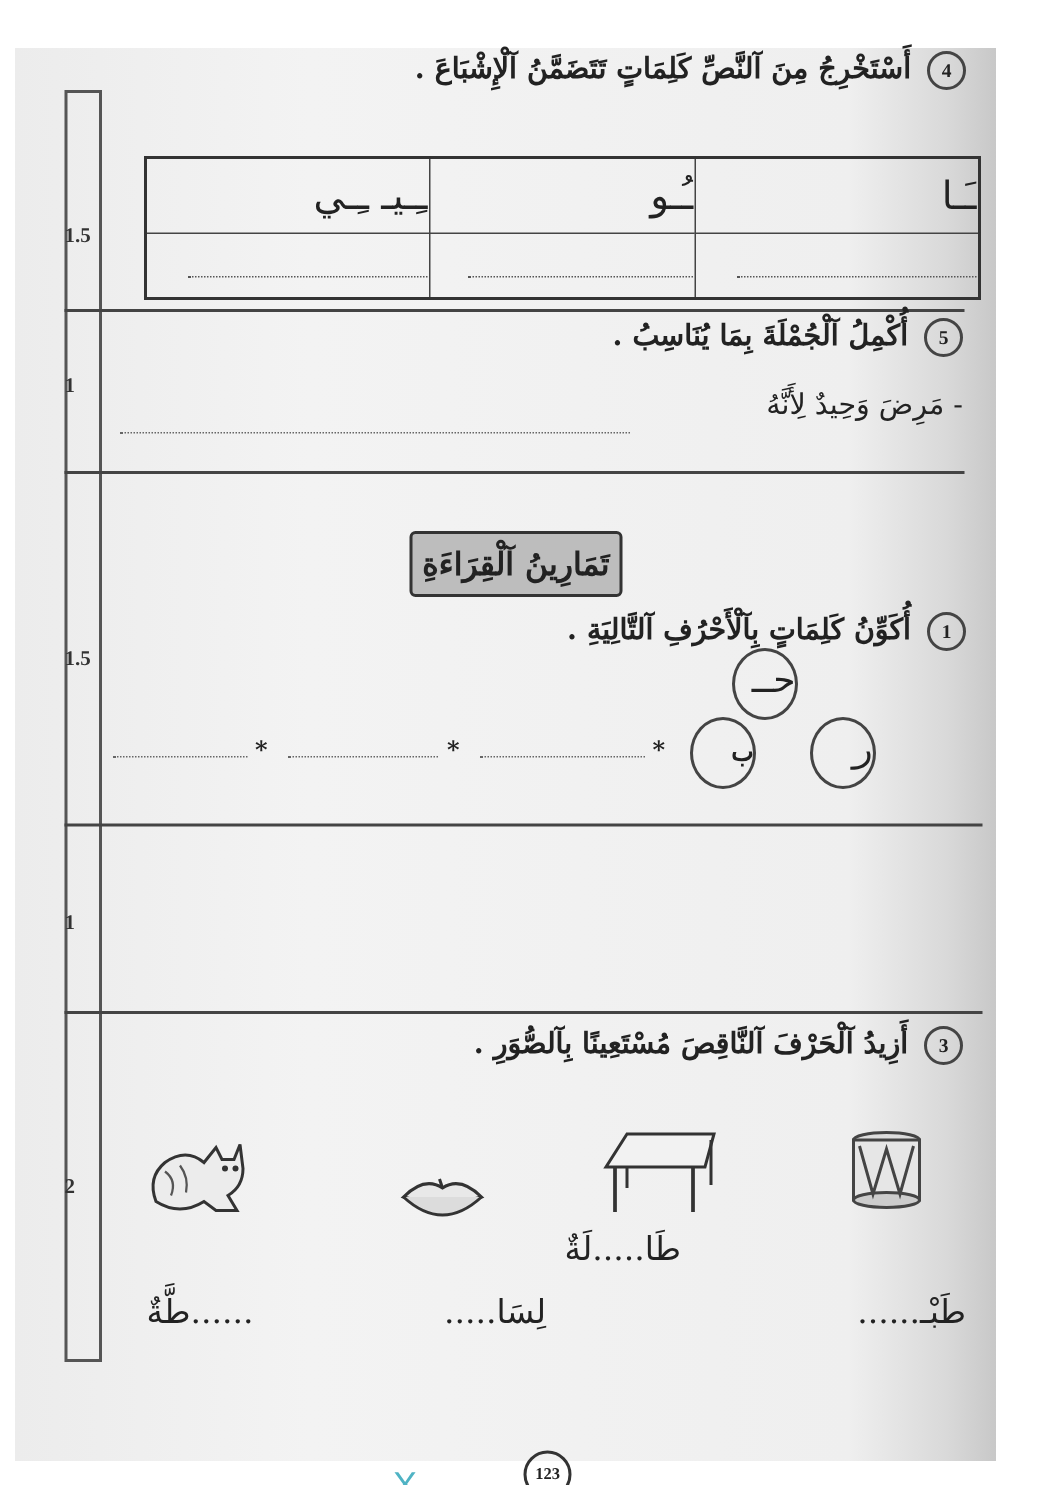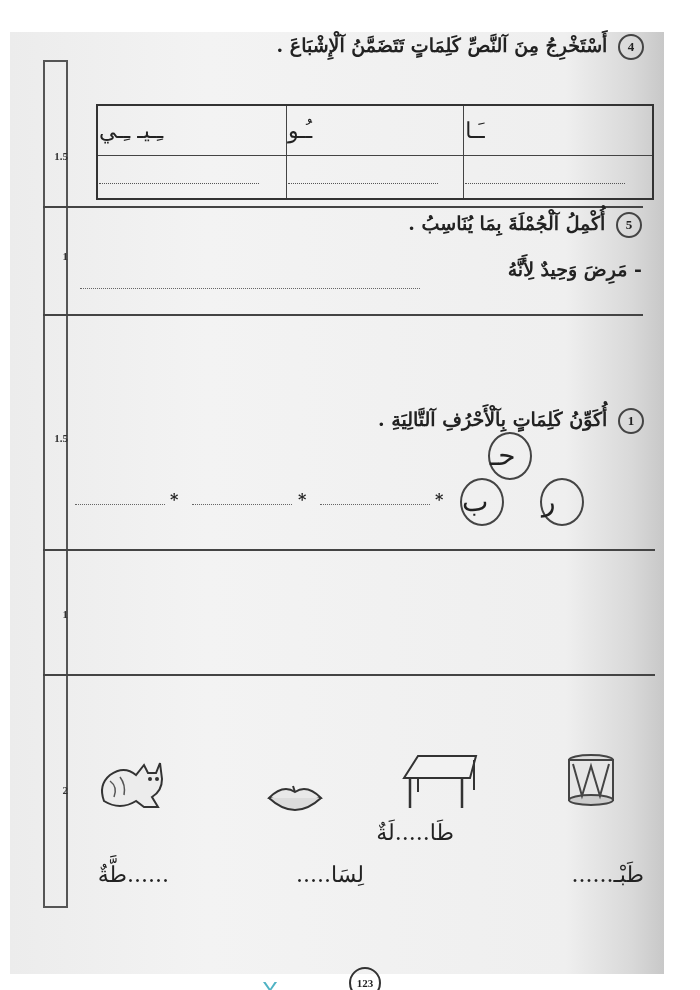--- a/index.html
+++ b/index.html
@@ -19,7 +19,7 @@
       vertical-align:middle; }
     table.tbl { position:absolute; left:86px; top:72px; width:558px; height:96px; border-collapse:collapse;
       border:2px solid #333; border-radius:4px; }
-    table.tbl td { border:1.5px solid #444; text-align:left; font-size:22px; }
+    table.tbl td { border:1.5px solid #444; text-align:right; font-size:26px; }
     .dots { border-bottom:1.5px dotted #555; display:inline-block; }
     .sec-title { position:absolute; left:263px; top:322px; width:138px; height:40px; background:#bdbdbd;
       border:2px solid #333; border-radius:4px; text-align:center; font-size:21px; font-weight:bold; line-height:40px; }

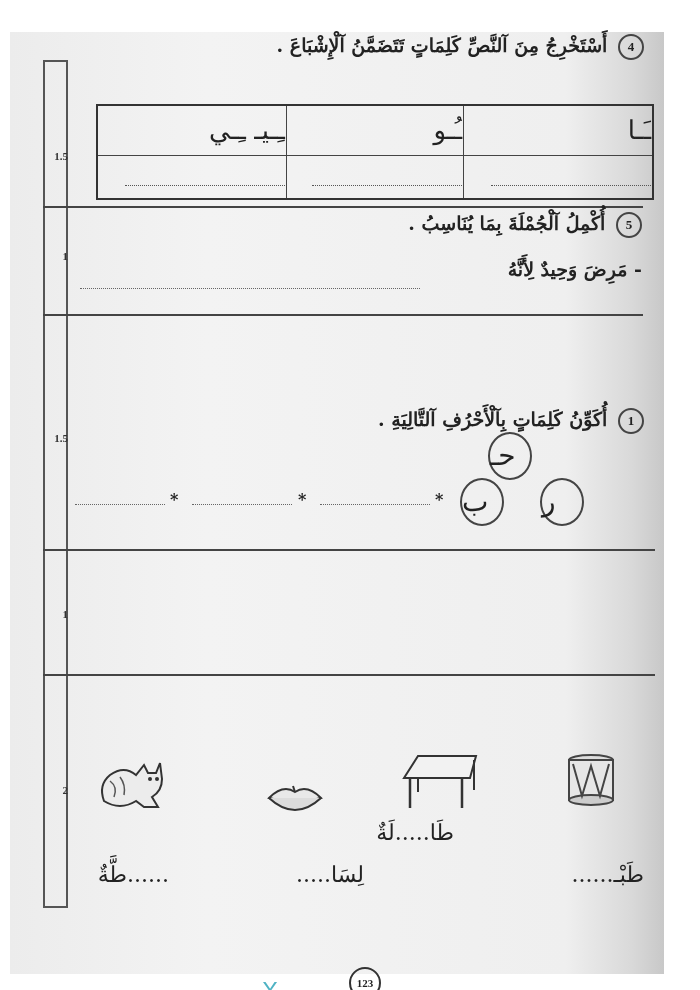--- a/index.html
+++ b/index.html
@@ -9,7 +9,7 @@
       background:linear-gradient(90deg,#ececec 0%,#f3f3f3 30%,#efefef 85%,#d9d9d9 95%,#c8c8c8 100%); }
     .score-col { position:absolute; left:33px; top:28px; width:25px; height:848px;
       border:2px solid #555; border-top-width:2px; box-sizing:border-box; }
-    .score { position:absolute; left:33px; width:25px; text-align:right; font-size:11px; font-weight:bold; color:#333;
+    .score { position:absolute; left:33px; width:25px; text-align:left; font-size:14px; font-weight:bold; color:#333;
       font-family:"Liberation Serif", serif; }
     .hline { position:absolute; left:33px; height:2px; background:#444; }
     .rtl { direction:rtl; unicode-bidi:embed; }

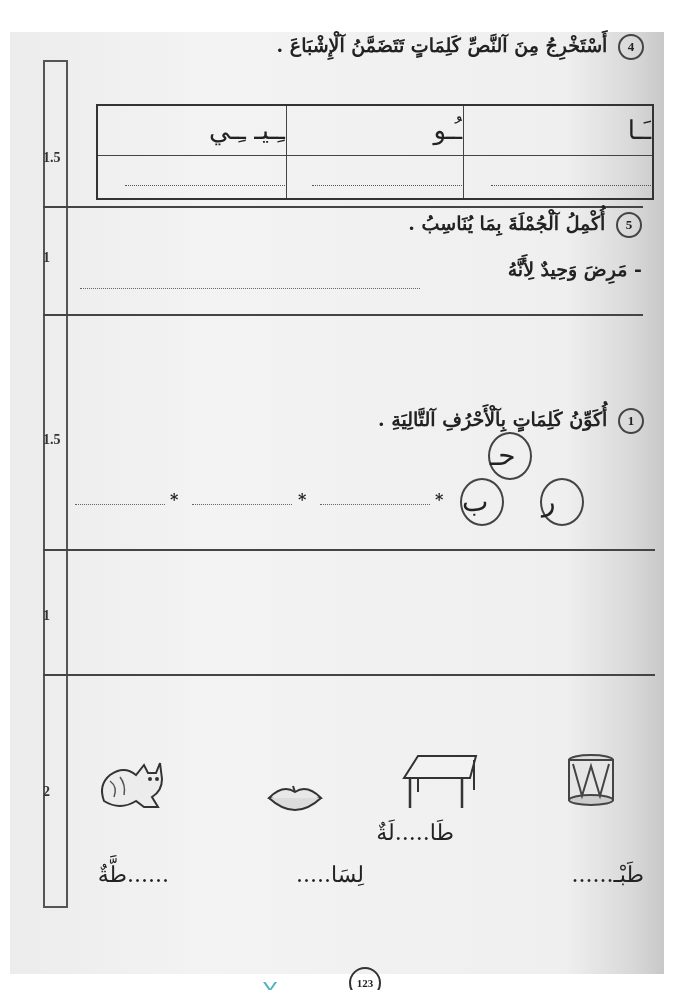--- a/index.html
+++ b/index.html
@@ -27,7 +27,7 @@
       text-align:left; line-height:44px; font-size:28px; }
     .star { position:absolute; font-size:16px; font-weight:bold; }
     .dotline { position:absolute; border-bottom:1.5px dotted #666; height:0; }
-    .word-line { position:absolute; font-size:19px; font-weight:bold; white-space:nowrap; }
+    .word-line { position:absolute; font-size:19px; font-weight:normal; white-space:nowrap; }
     .pic { position:absolute; }
     .fill { position:absolute; font-size:22px; white-space:nowrap; }
     .pagenum { position:absolute; left:339px; top:935px; width:28px; height:28px; border:2px solid #333;

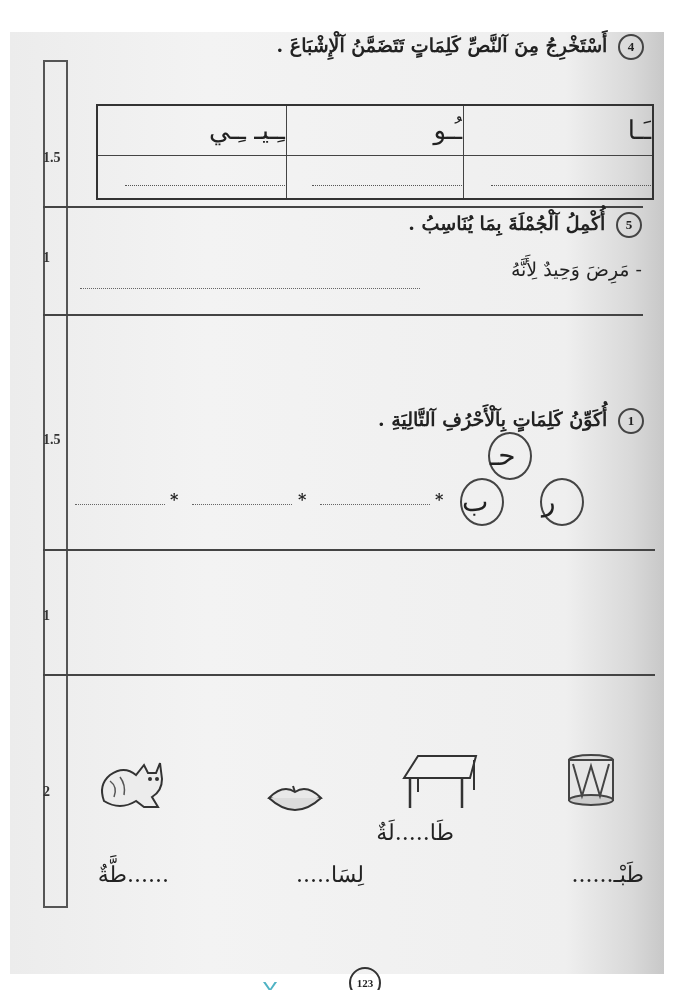--- a/index.html
+++ b/index.html
@@ -78,6 +78,7 @@
   <div class="word-line rtl" style="right:22px; top:226px">- مَرِضَ وَحِيدٌ لِأَنَّهُ</div>
   <div class="dotline" style="left:70px; top:256px; width:340px"></div>
 
+  <div class="sec-title rtl">تَمَارِينُ آلْقِرَاءَةِ</div>
 
   <div class="q-title rtl" style="right:20px; top:376px">
     <span class="qnum">1</span>

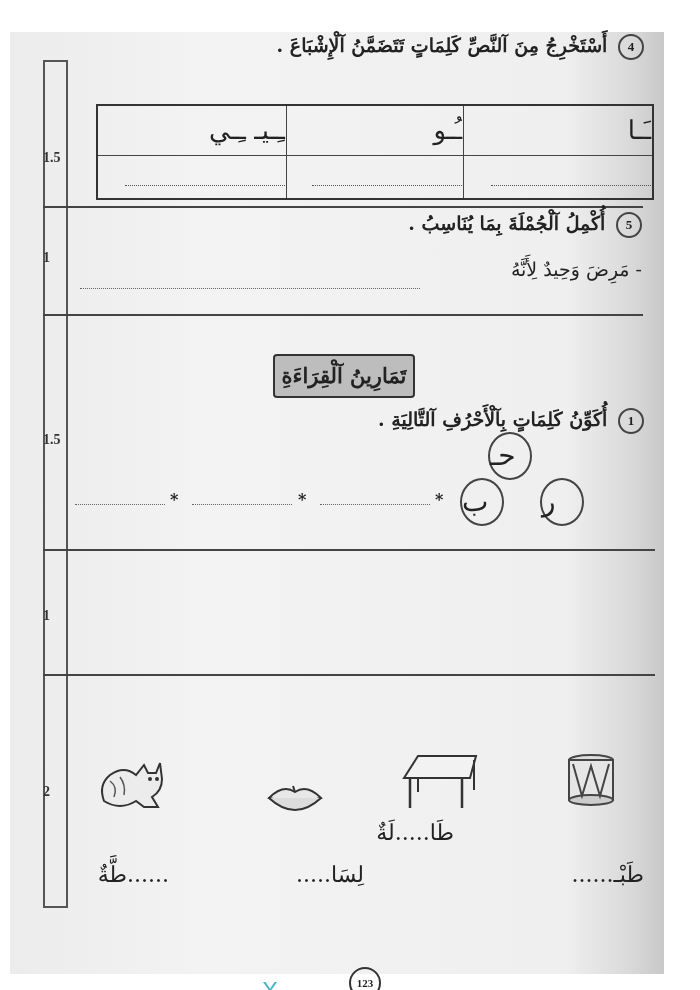--- a/index.html
+++ b/index.html
@@ -24,7 +24,7 @@
     .sec-title { position:absolute; left:263px; top:322px; width:138px; height:40px; background:#bdbdbd;
       border:2px solid #333; border-radius:4px; text-align:center; font-size:21px; font-weight:bold; line-height:40px; }
     .circle { position:absolute; width:40px; height:44px; border:2px solid #444; border-radius:50%;
-      text-align:left; line-height:44px; font-size:28px; }
+      text-align:right; line-height:44px; font-size:24px;font-family:Liberation Mono, monospace; }
     .star { position:absolute; font-size:16px; font-weight:bold; }
     .dotline { position:absolute; border-bottom:1.5px dotted #666; height:0; }
     .word-line { position:absolute; font-size:19px; font-weight:normal; white-space:nowrap; }

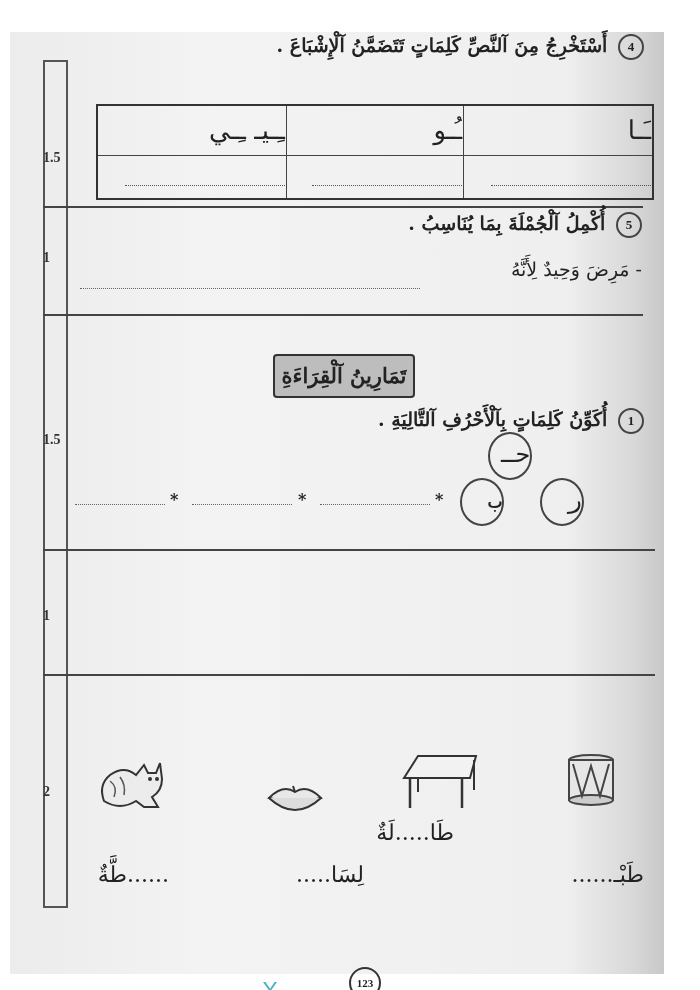--- a/index.html
+++ b/index.html
@@ -95,6 +95,10 @@
   <div class="star" style="left:425px; top:458px">*</div>
 
 
+  <div class="q-title rtl" style="right:22px; top:652px">
+    <span class="qnum">3</span>
+    <span>أَزِيدُ آلْحَرْفَ آلنَّاقِصَ مُسْتَعِينًا بِآلصُّوَرِ .</span>
+  </div>
 
   <svg class="pic" style="left:555px; top:720px" width="52" height="56" viewBox="0 0 52 56">
     <ellipse cx="26" cy="8" rx="22" ry="5" fill="#ddd" stroke="#444" stroke-width="2"></ellipse>

